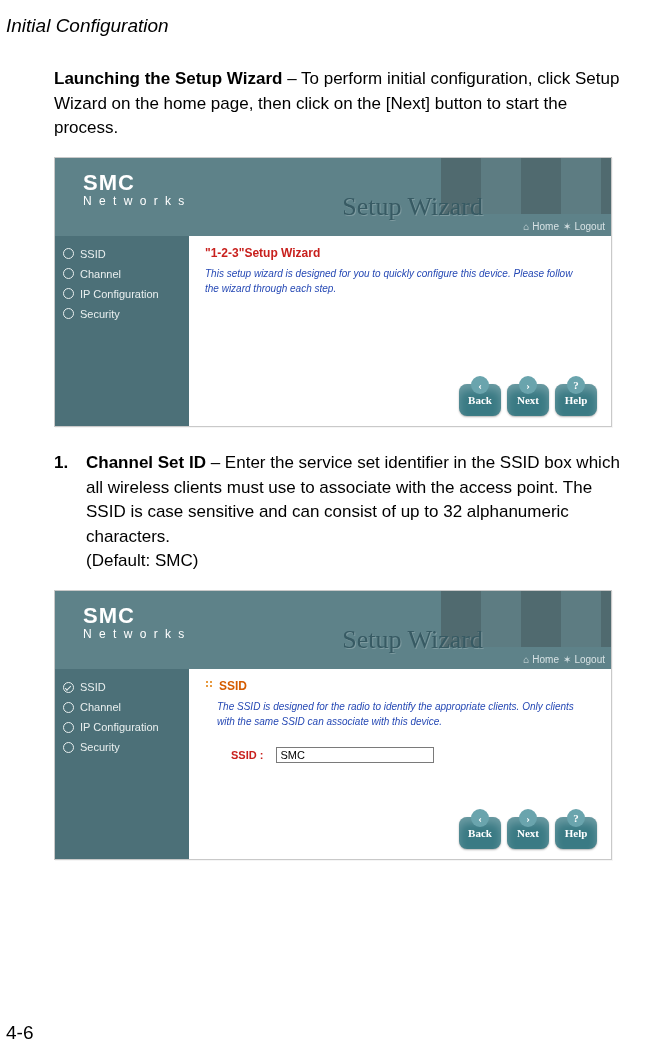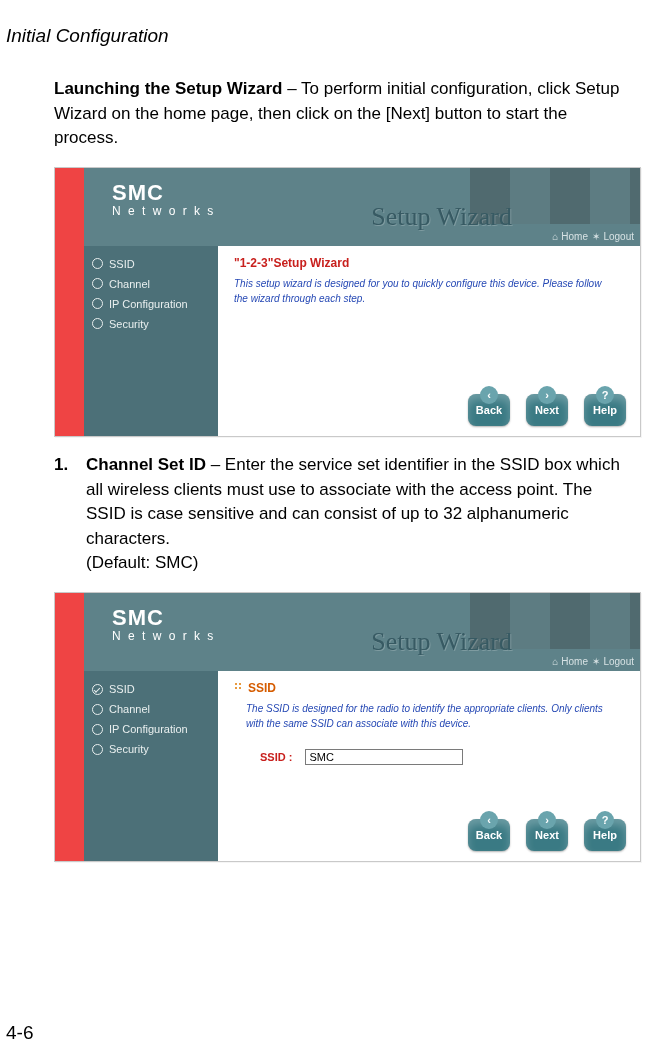--- a/index.html
+++ b/index.html
@@ -16,7 +16,7 @@
   .page-header {
     font-style: italic;
     font-size: 19px;
-    padding: 25px 0 0 6px;
+    padding: 15px 0 0 6px;
     font-family: Arial, Helvetica, sans-serif;
   }
   .content {

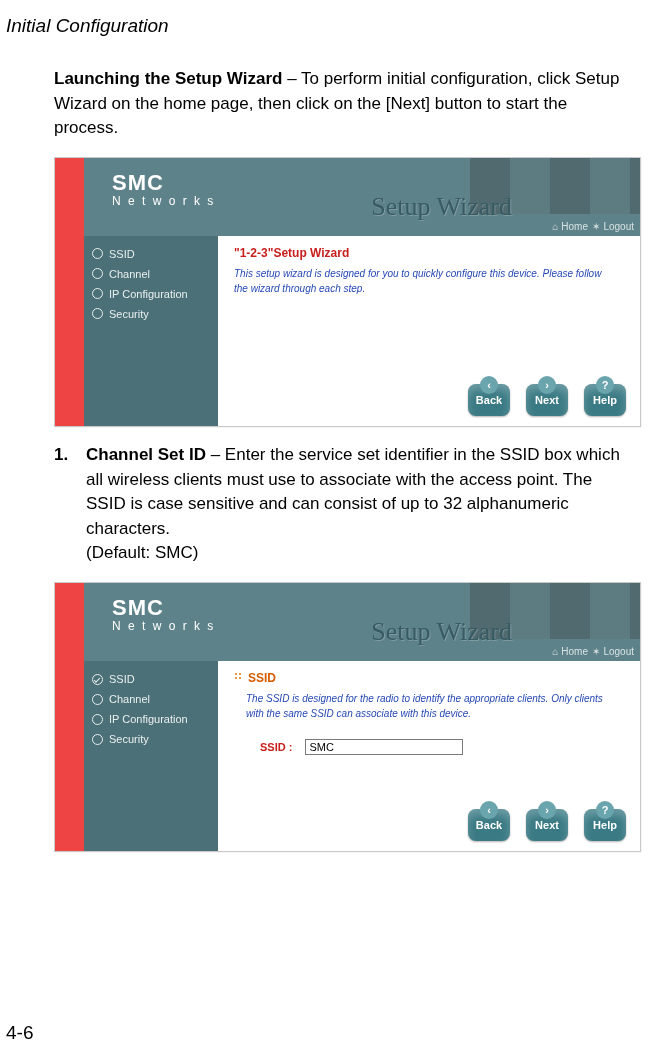--- a/index.html
+++ b/index.html
@@ -34,12 +34,11 @@
     width: 556px;
     height: 268px;
     border: 1px solid #c9c9c9;
-    background: #ef4444;
-    margin-bottom: 16px;
+    background: #84cc16;
+    margin-bottom: 24px;
     box-shadow: 1px 1px 0 rgba(0,0,0,.04);
     position: relative;
     overflow: hidden;
-    padding-left: 29px;
   }
   .shot .header {
     height: 78px;

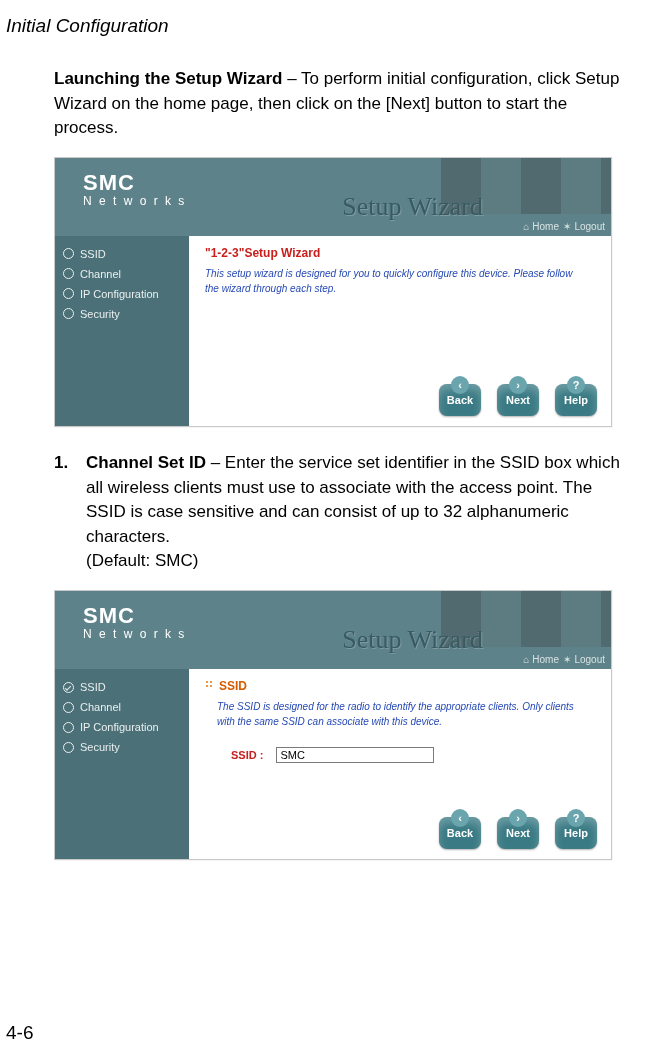--- a/index.html
+++ b/index.html
@@ -186,7 +186,8 @@
     right: 14px;
     bottom: 10px;
     display: flex;
-    gap: 16px;
+    gap: 6px;
+    font-family: Liberation Serif, serif;
   }
   .roundedpill {
     width: 42px;

